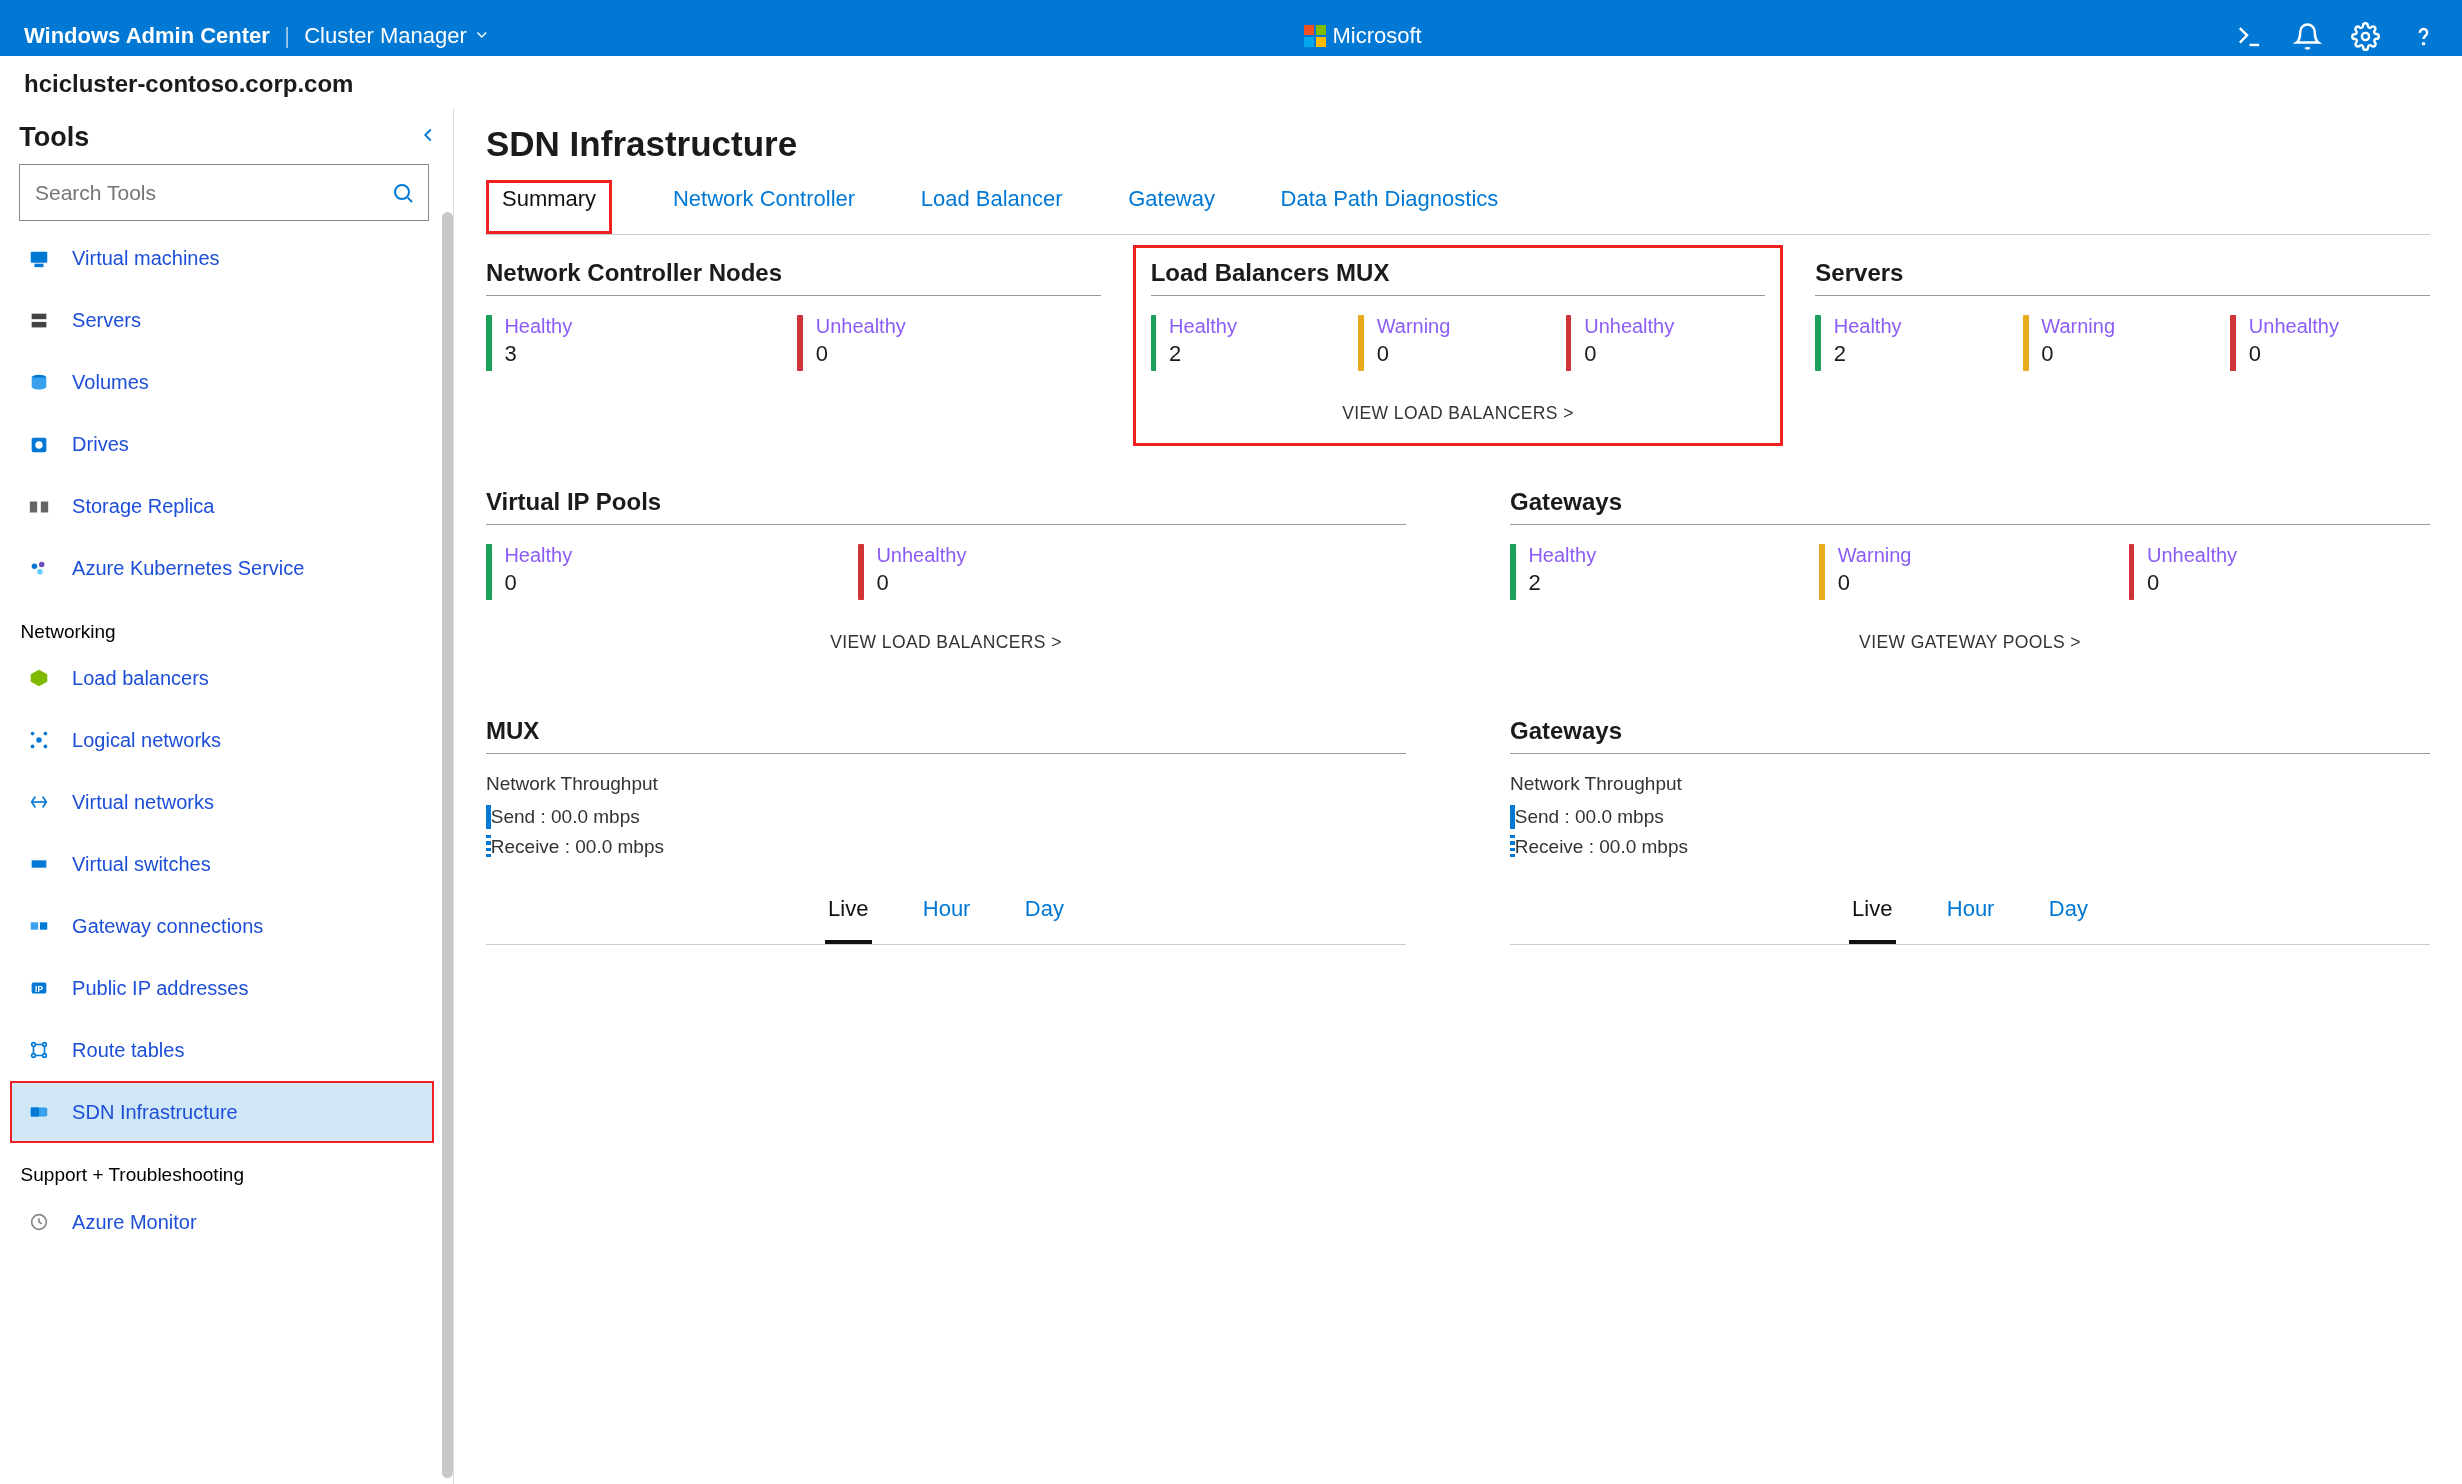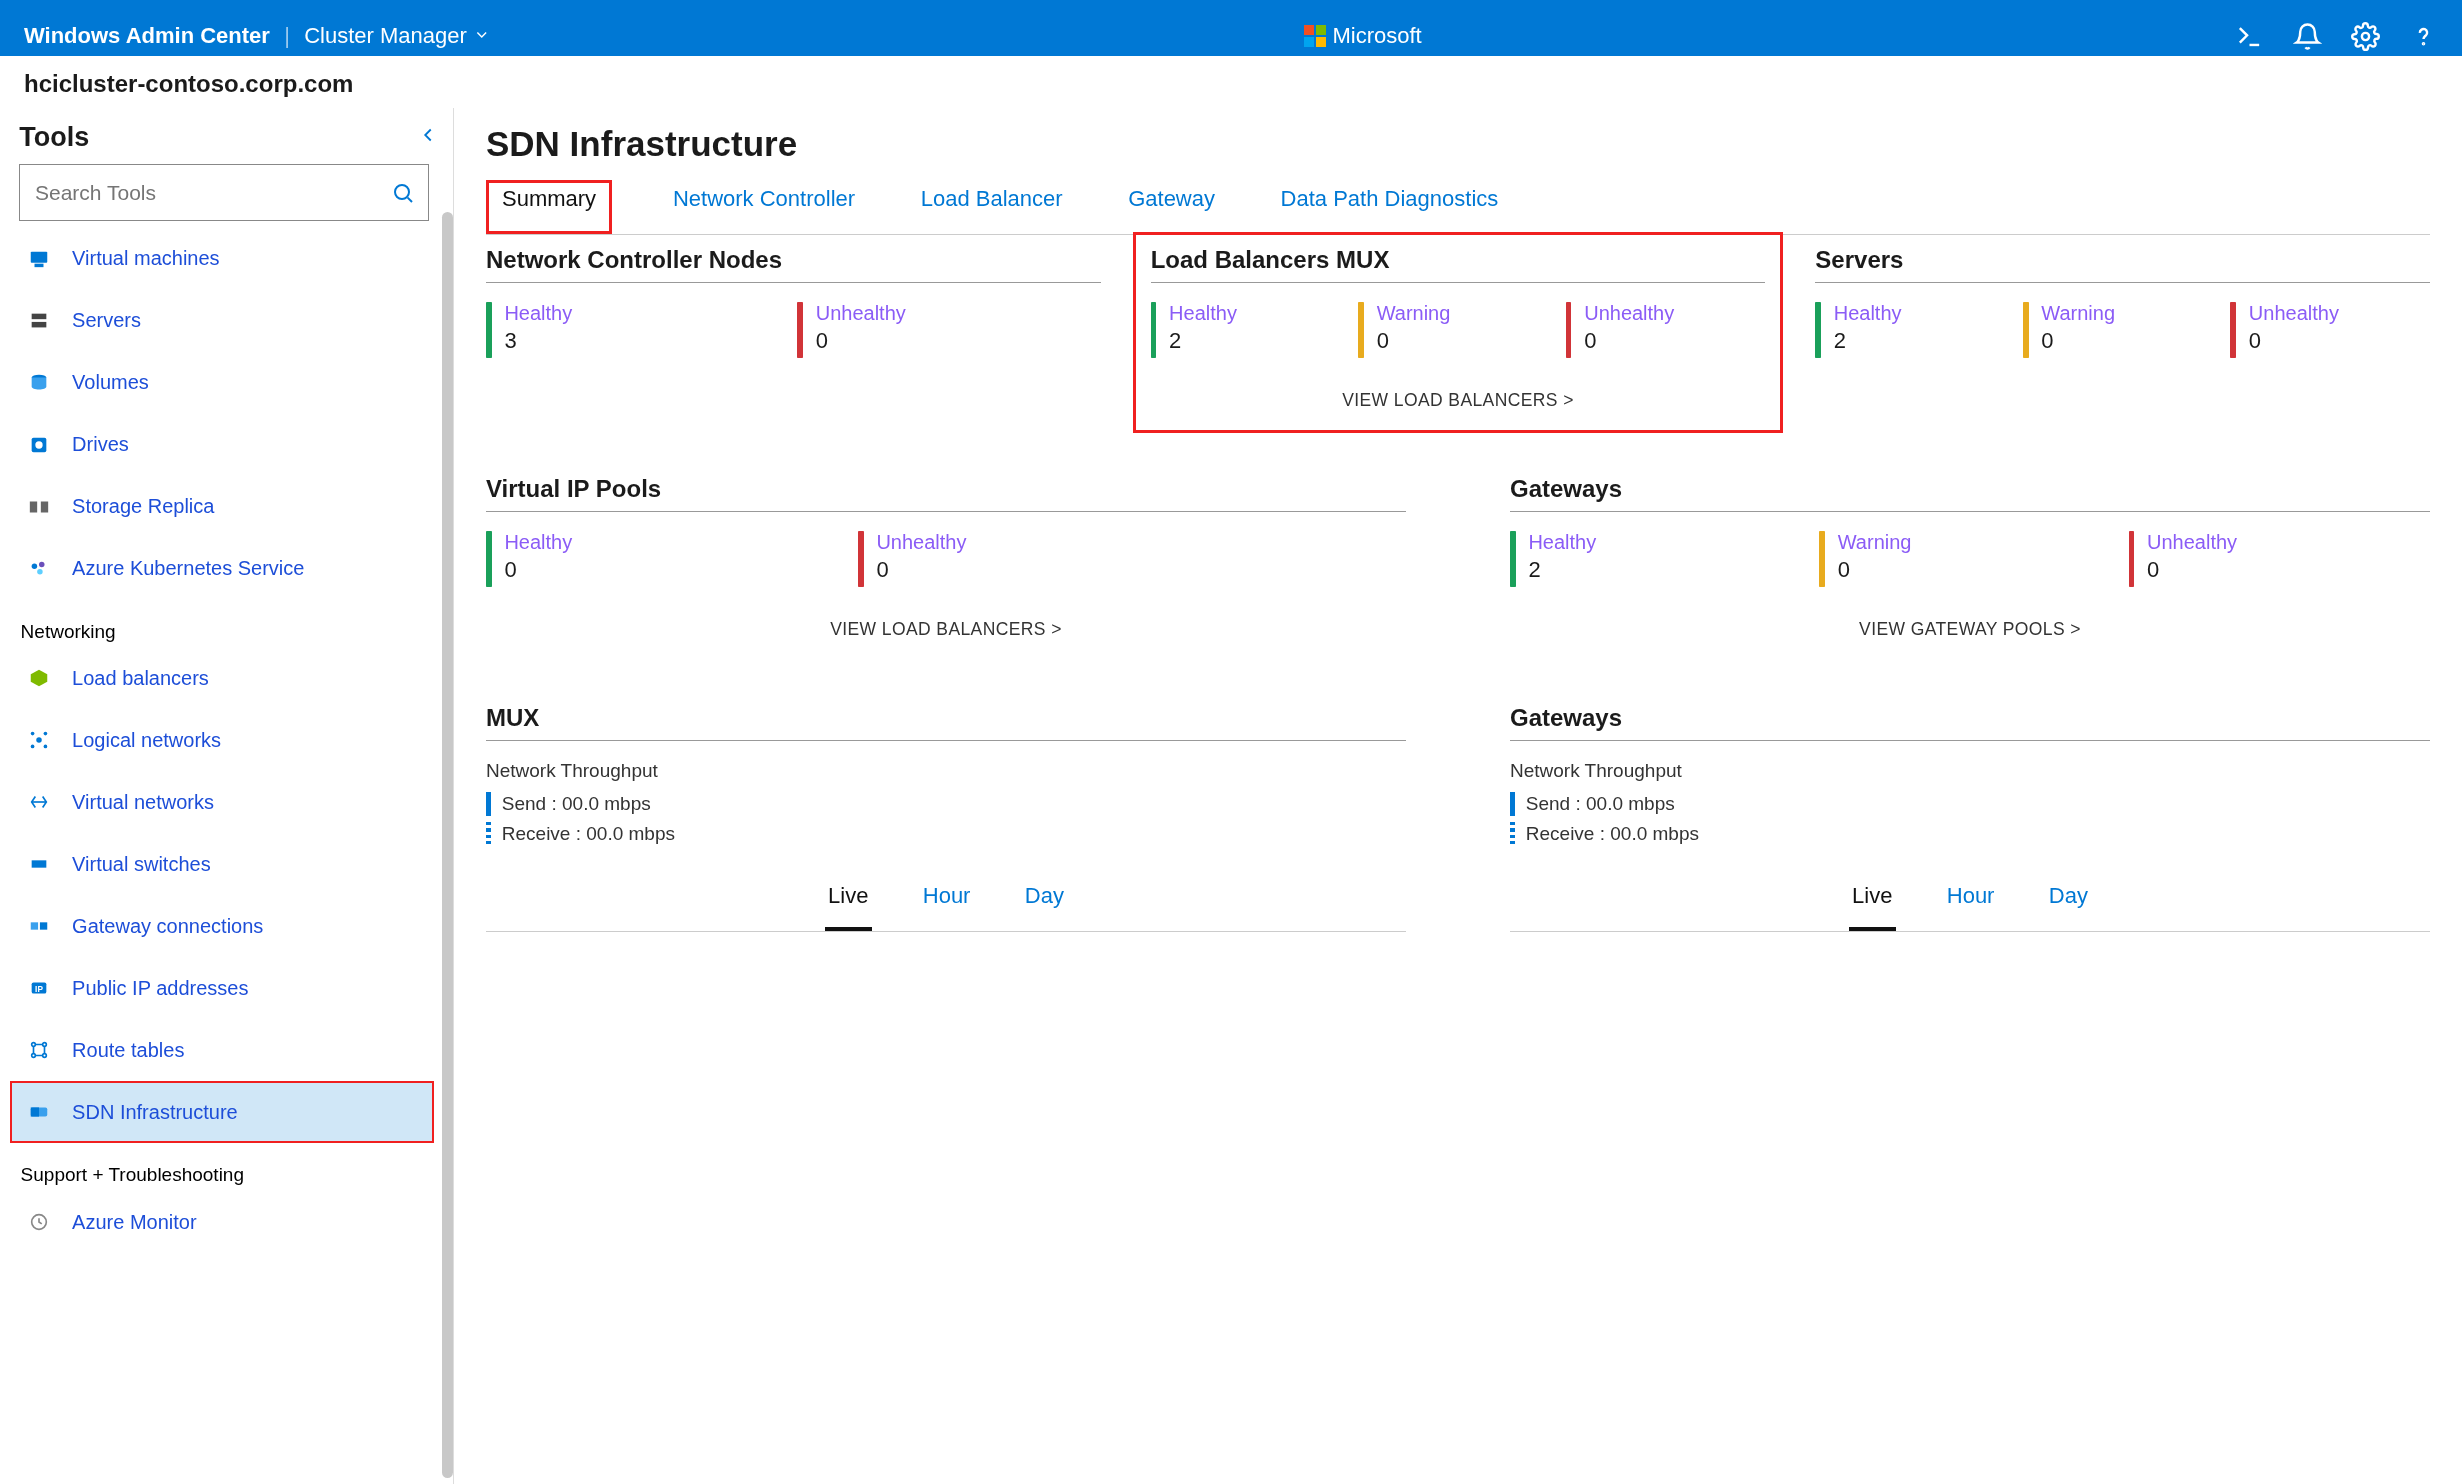--- a/index.html
+++ b/index.html
@@ -116,7 +116,7 @@
   .tabs .tab.active { color:#111; border-bottom: 3.2px solid #111; }
   .tabs .tab.highlight { outline: 3.2px solid var(--highlight-red); outline-offset: -3.2px; padding-left:16px; padding-right:16px; }
 
-  .cards-row { display:flex; gap:50px; margin-top:11px; }
+  .cards-row { display:flex; gap:50px; margin-top:24px; }
 
   .card { flex:1; }
   .card .card-title {

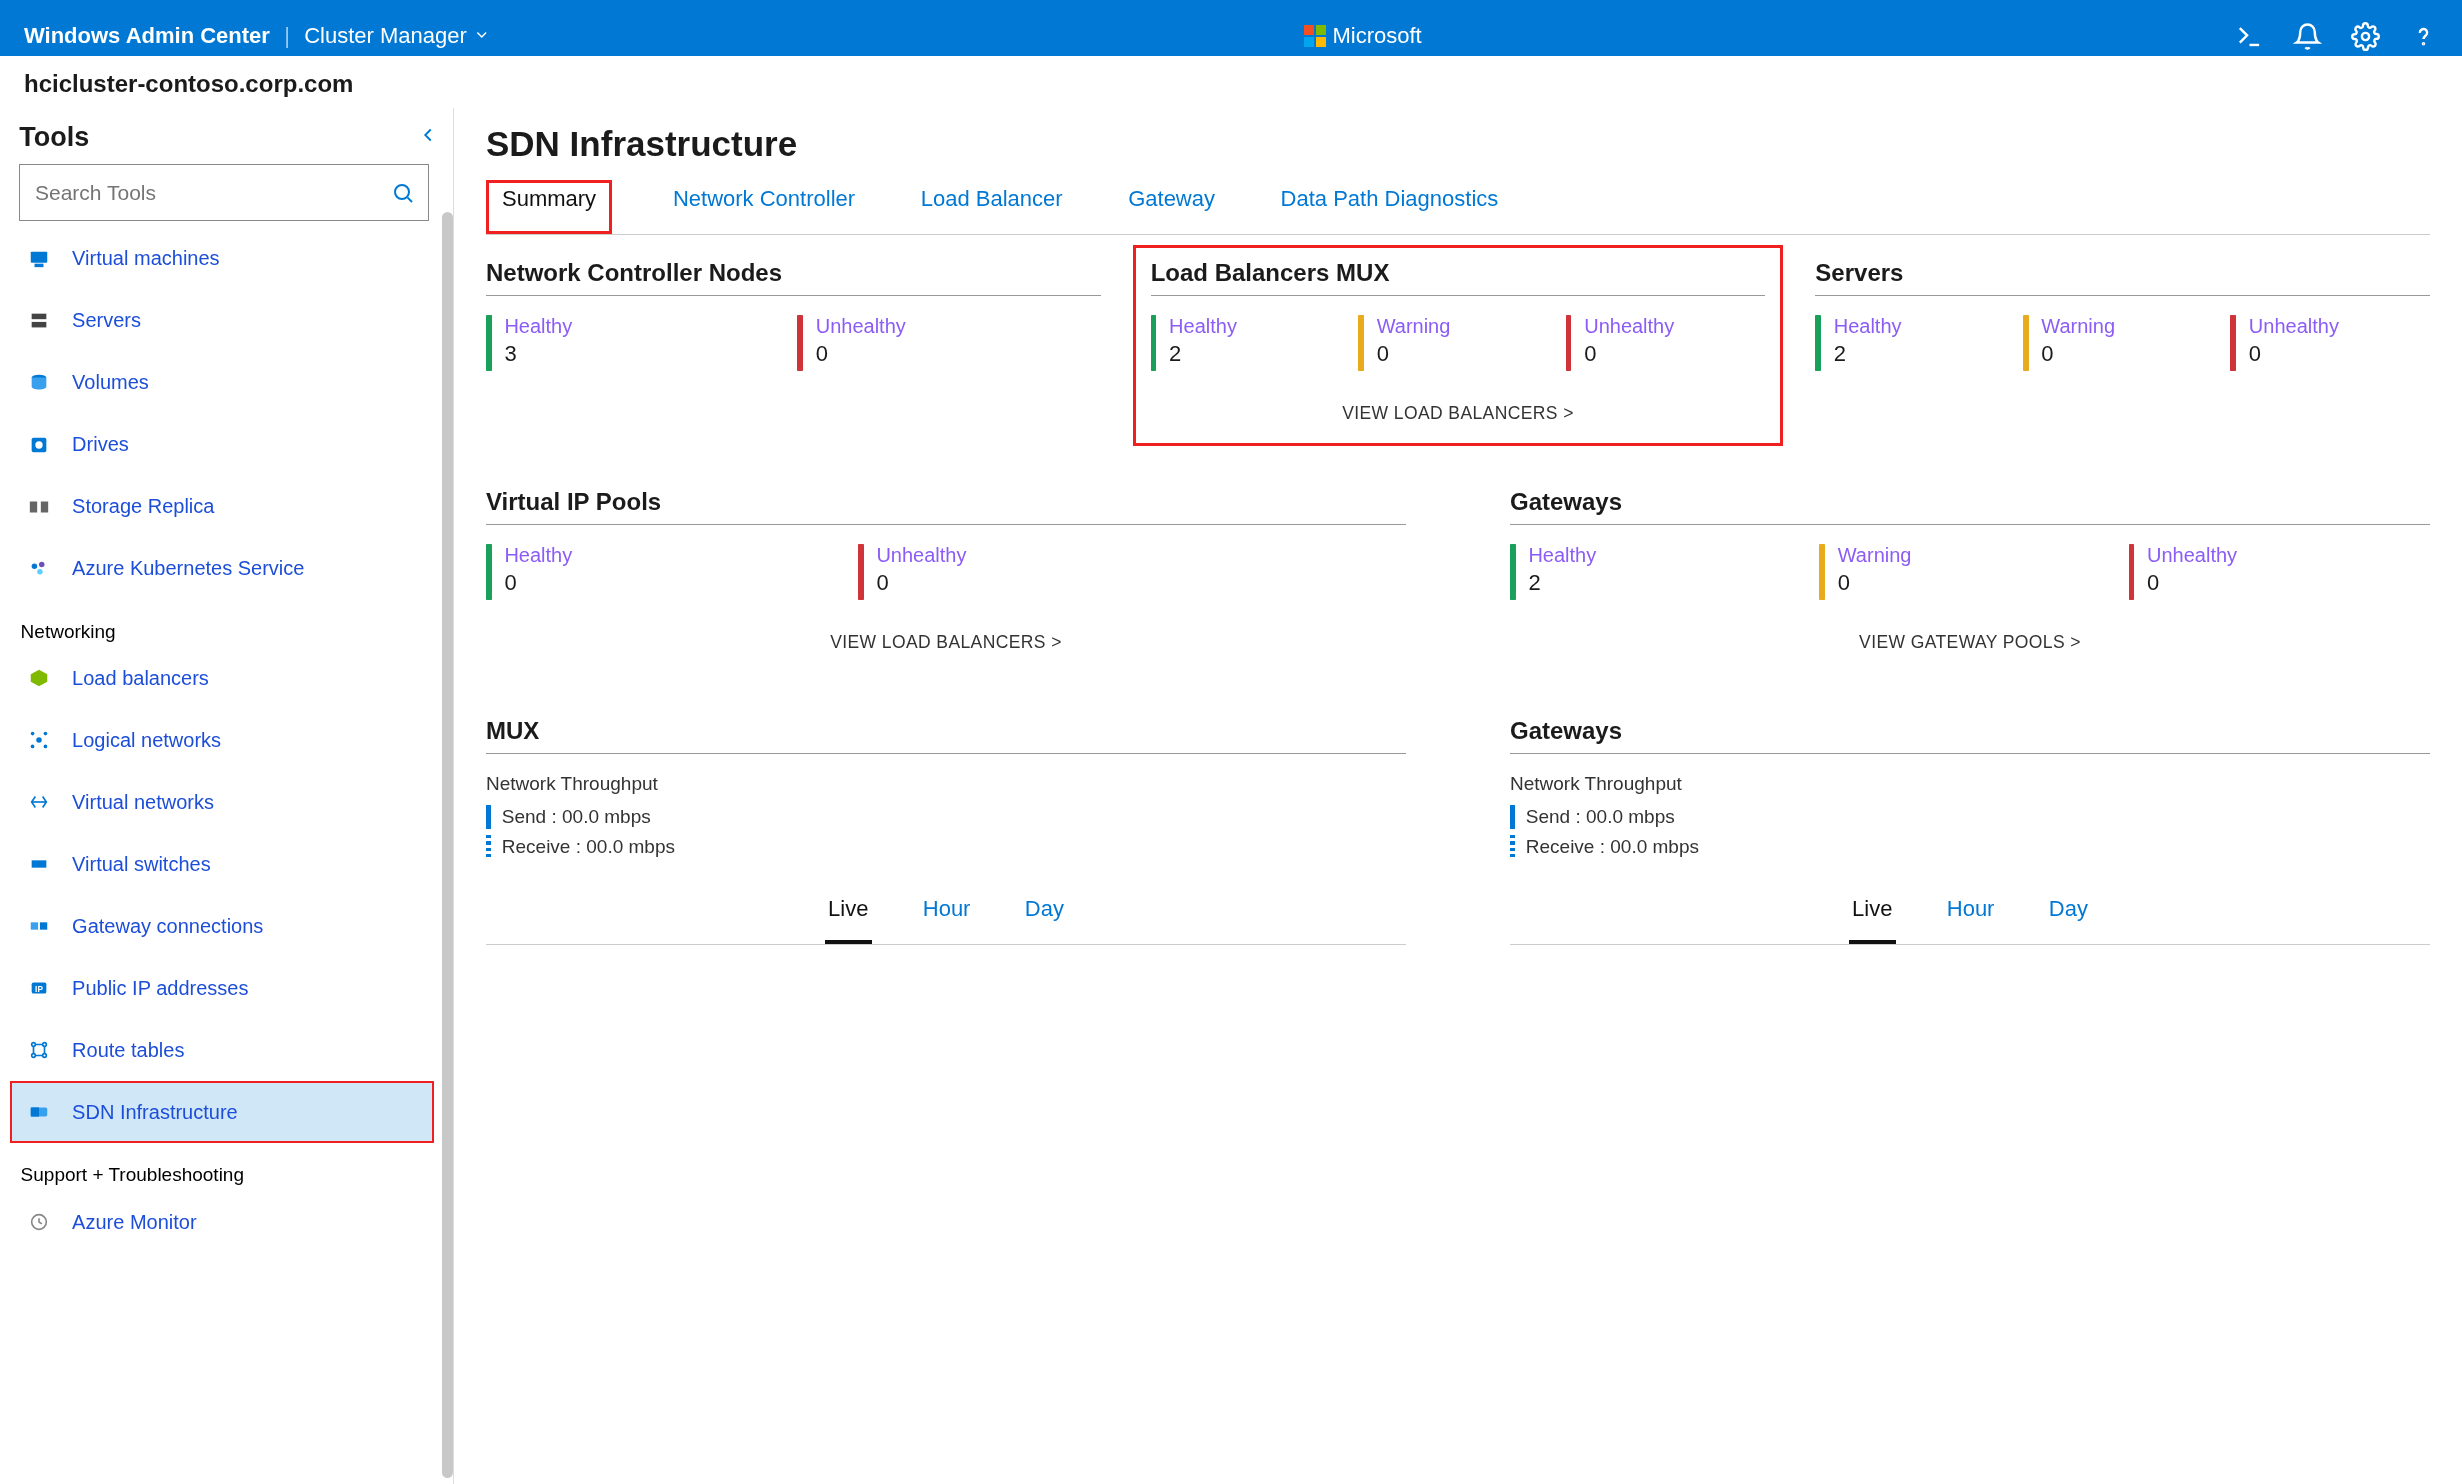--- a/index.html
+++ b/index.html
@@ -142,7 +142,7 @@
 
   .throughput-card .card-title { border-bottom:0.8px solid #999; }
   .throughput-card .subhead { font-size:19px; color:#333; margin-bottom:9.6px; }
-  .throughput-card .metric-row { display:flex; align-items:center; gap:11px; font-size:19px; color:#333; margin-bottom:6.4px; }
+  .throughput-card .metric-row { display:flex; align-items:center; font-size:19px; color:#333; margin-bottom:6.4px; }
   .throughput-card .metric-row .bar2 { width:4.8px; height:24px; }
   .throughput-card .metric-row .bar2.solid { background:var(--ms-blue); }
   .throughput-card .metric-row .bar2.dotted { background: repeating-linear-gradient(to bottom, var(--ms-blue) 0 3.2px, transparent 3.2px 6.4px); }

